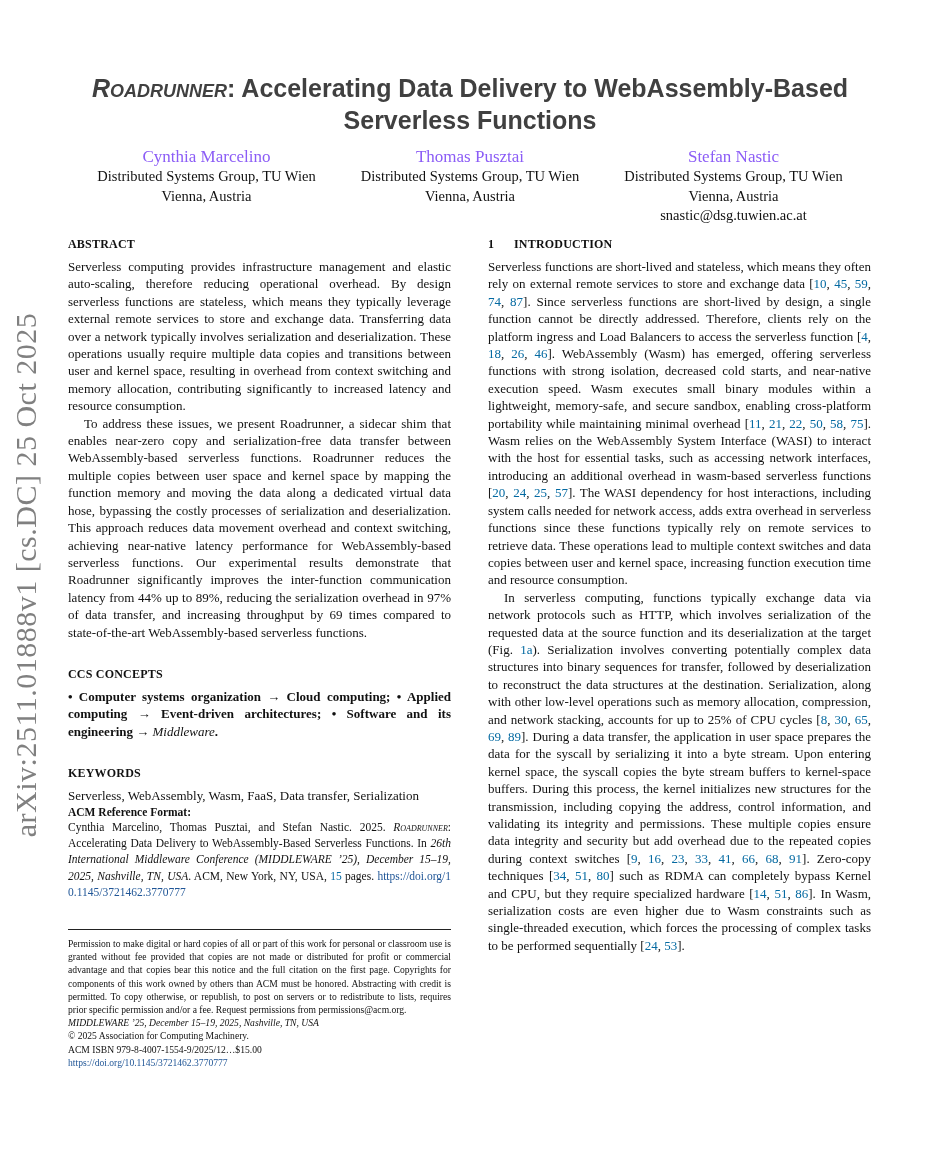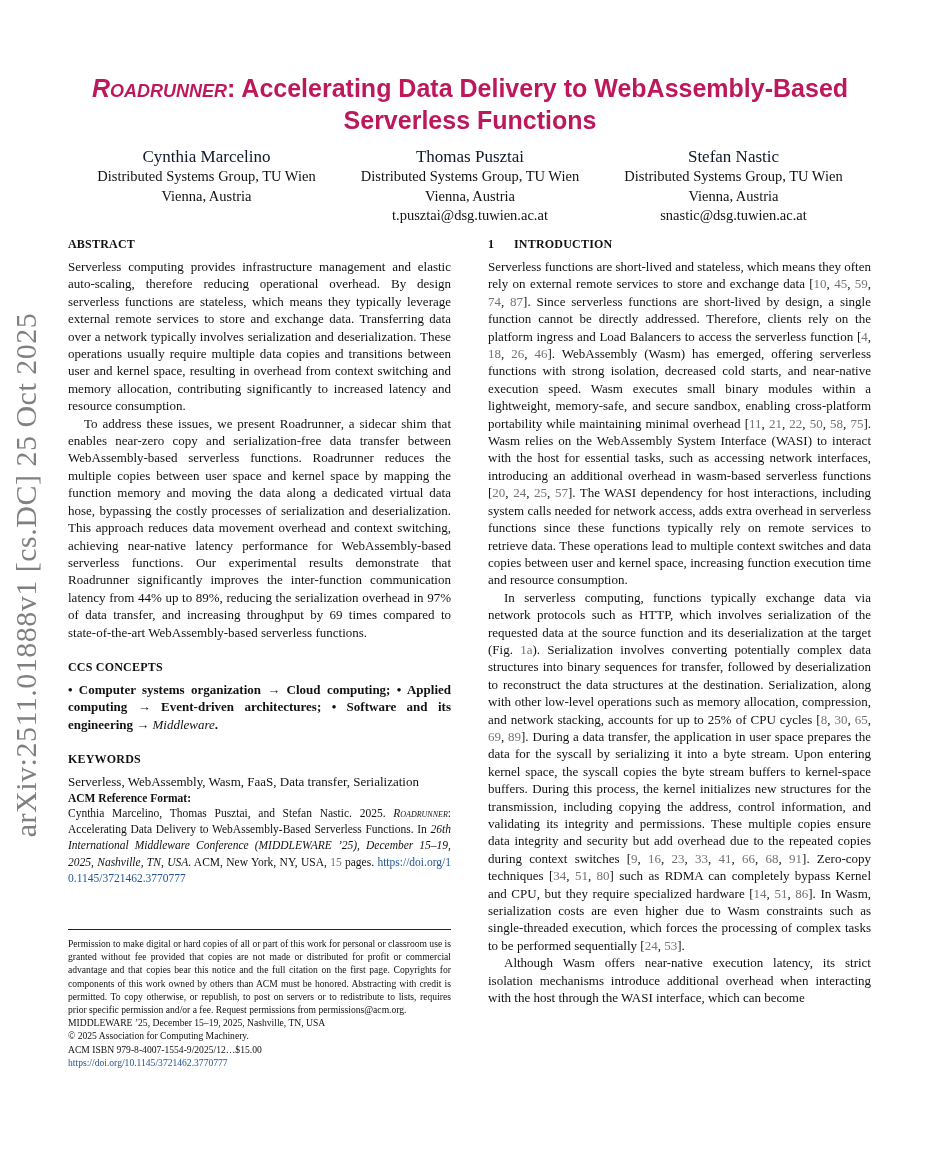--- a/index.html
+++ b/index.html
@@ -11,7 +11,7 @@
                 font-family:"Liberation Serif",serif; }
   .title { position:absolute; left:60px; top:72px; width:820px; text-align:center;
            font-family:"Liberation Sans","DejaVu Sans",sans-serif; font-weight:bold;
-           font-size:25px; line-height:32px; color:#be185d; }
+           font-size:25px; line-height:32px; color:#404040; }
   .title .sc { font-style:italic; font-variant:small-caps; }
   .authors { position:absolute; left:75px; top:146px; width:790px; display:flex; justify-content:space-between; }
   .author { width:263px; text-align:center; font-size:14.5px; line-height:19.5px; }

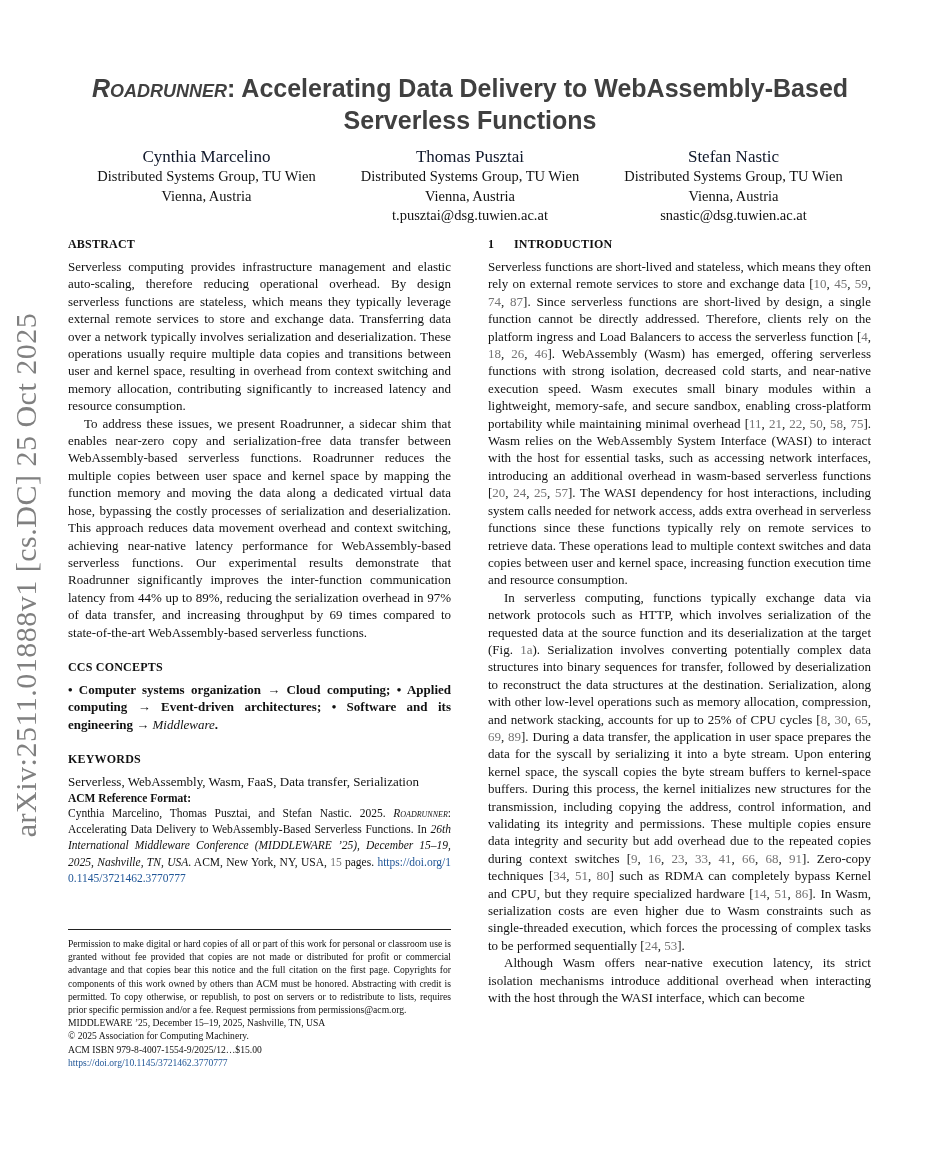--- a/index.html
+++ b/index.html
@@ -15,7 +15,7 @@
   .title .sc { font-style:italic; font-variant:small-caps; }
   .authors { position:absolute; left:75px; top:146px; width:790px; display:flex; justify-content:space-between; }
   .author { width:263px; text-align:center; font-size:14.5px; line-height:19.5px; }
-  .author .name { color:#0f172a; font-size:17px; line-height:21px; }
+  .author .name { color:#8b5cf6; font-size:17px; line-height:21px; }
   .col { position:absolute; top:234px; width:383px; font-size:13px; line-height:17.4px; text-align:justify; hyphens:auto; }
   .col.left { left:68px; }
   .col.right { left:488px; }

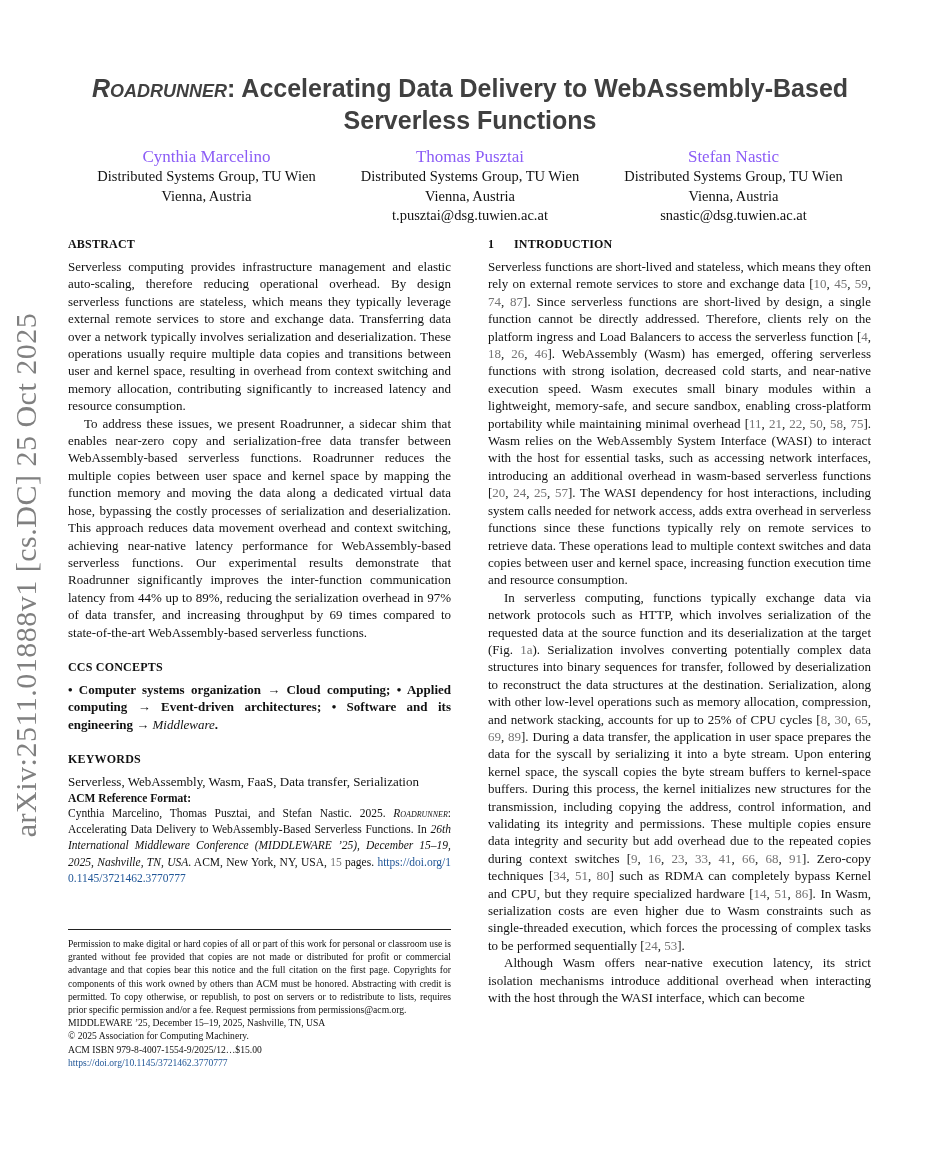--- a/index.html
+++ b/index.html
@@ -56,7 +56,6 @@
     <div class="name">Thomas Pusztai</div>
     <div>Distributed Systems Group, TU Wien</div>
     <div>Vienna, Austria</div>
-    <div>t.pusztai@dsg.tuwien.ac.at</div>
   </div>
   <div class="author">
     <div class="name">Stefan Nastic</div>

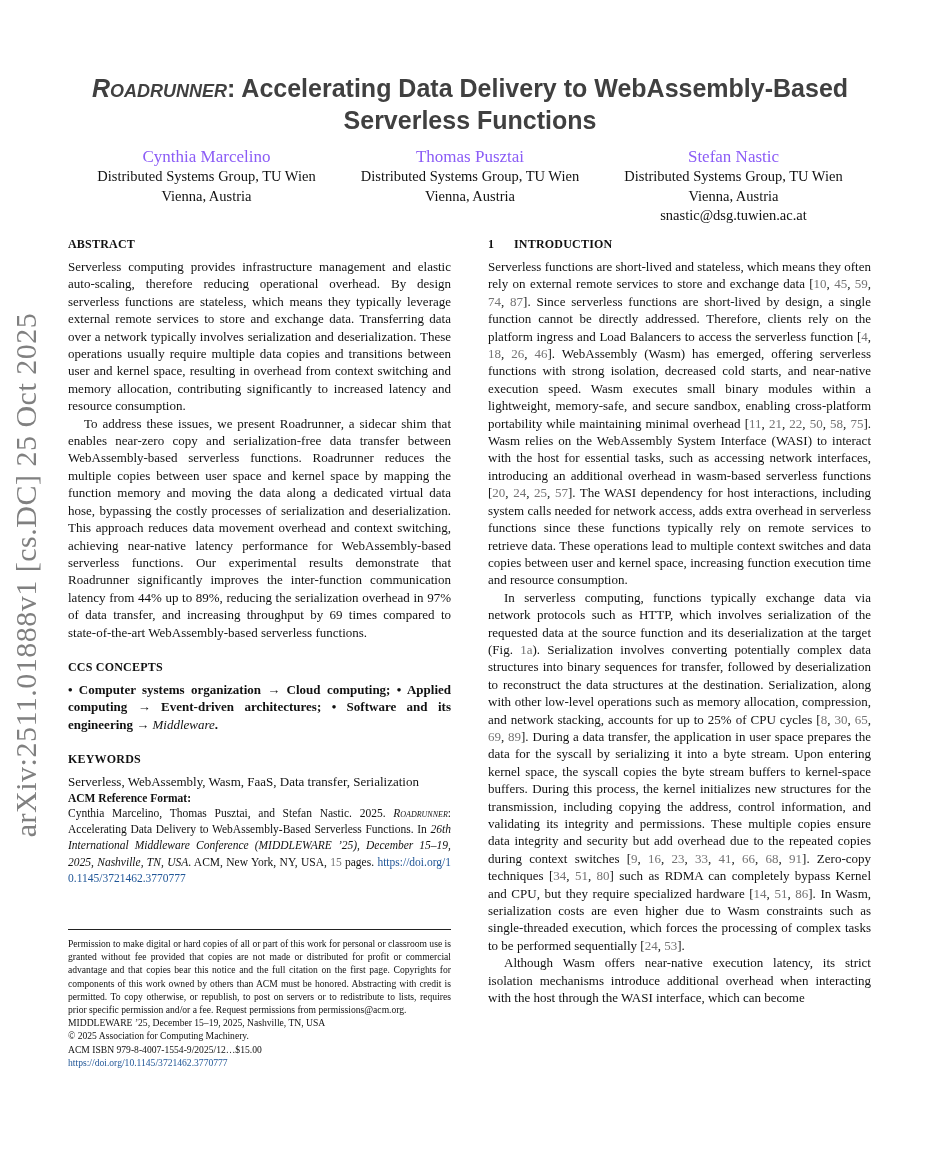--- a/index.html
+++ b/index.html
@@ -23,7 +23,7 @@
   h2 .num { display:inline-block; width:26px; }
   p { margin:0; }
   p.indent { text-indent:16px; }
-  .cite { color:#737373; }
+  .cite { color:#0369a1; }
   .link { color:#1f5596; }
   .ccs { font-weight:bold; }
   .ccs em { font-weight:normal; }

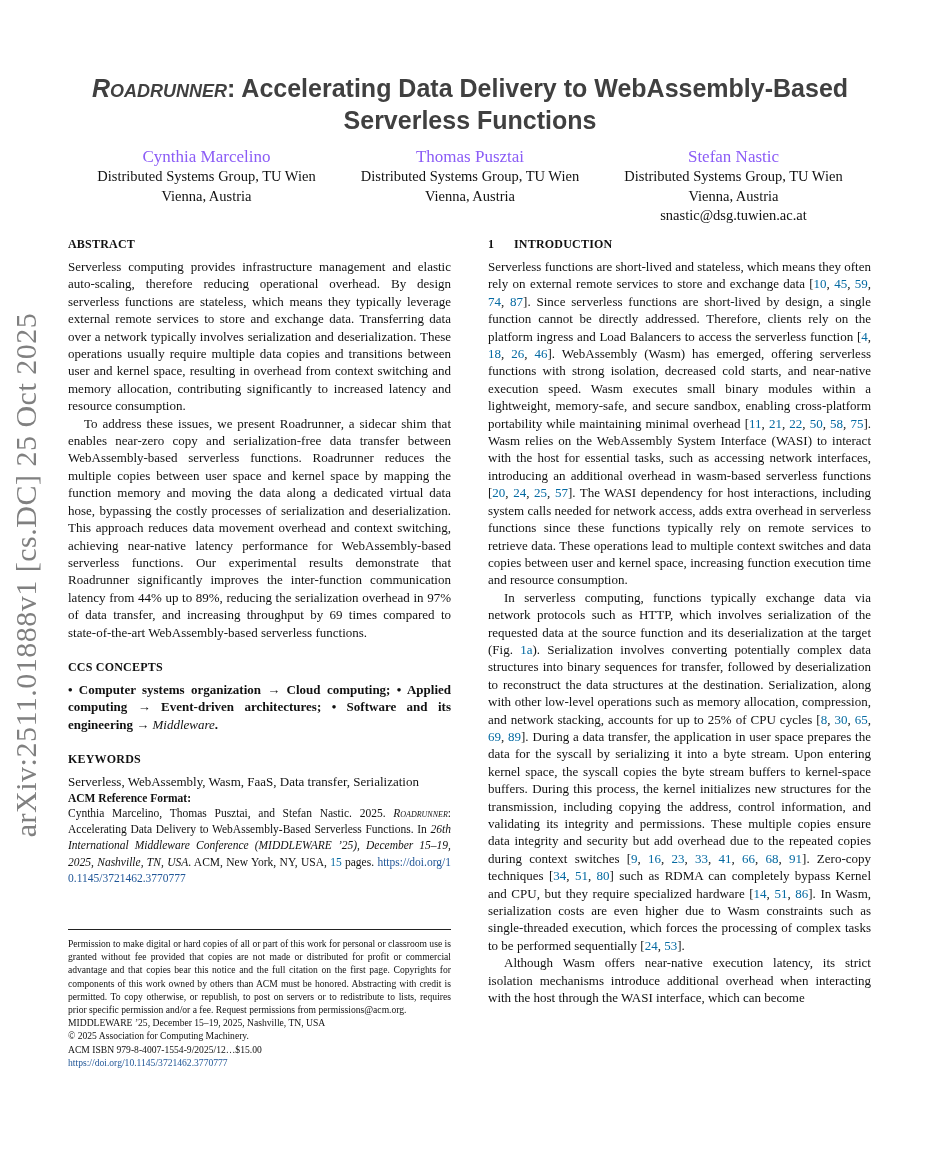--- a/index.html
+++ b/index.html
@@ -27,7 +27,7 @@
   .link { color:#1f5596; }
   .ccs { font-weight:bold; }
   .ccs em { font-weight:normal; }
-  .sec { margin-top:16px; }
+  .sec { margin-top:23px; }
   .refhead { font-weight:bold; font-size:11.5px; line-height:14px; }
   .reftext { font-size:11.5px; line-height:16.4px; text-align:justify; }
   .reftext .sc { font-style:italic; font-variant:small-caps; }

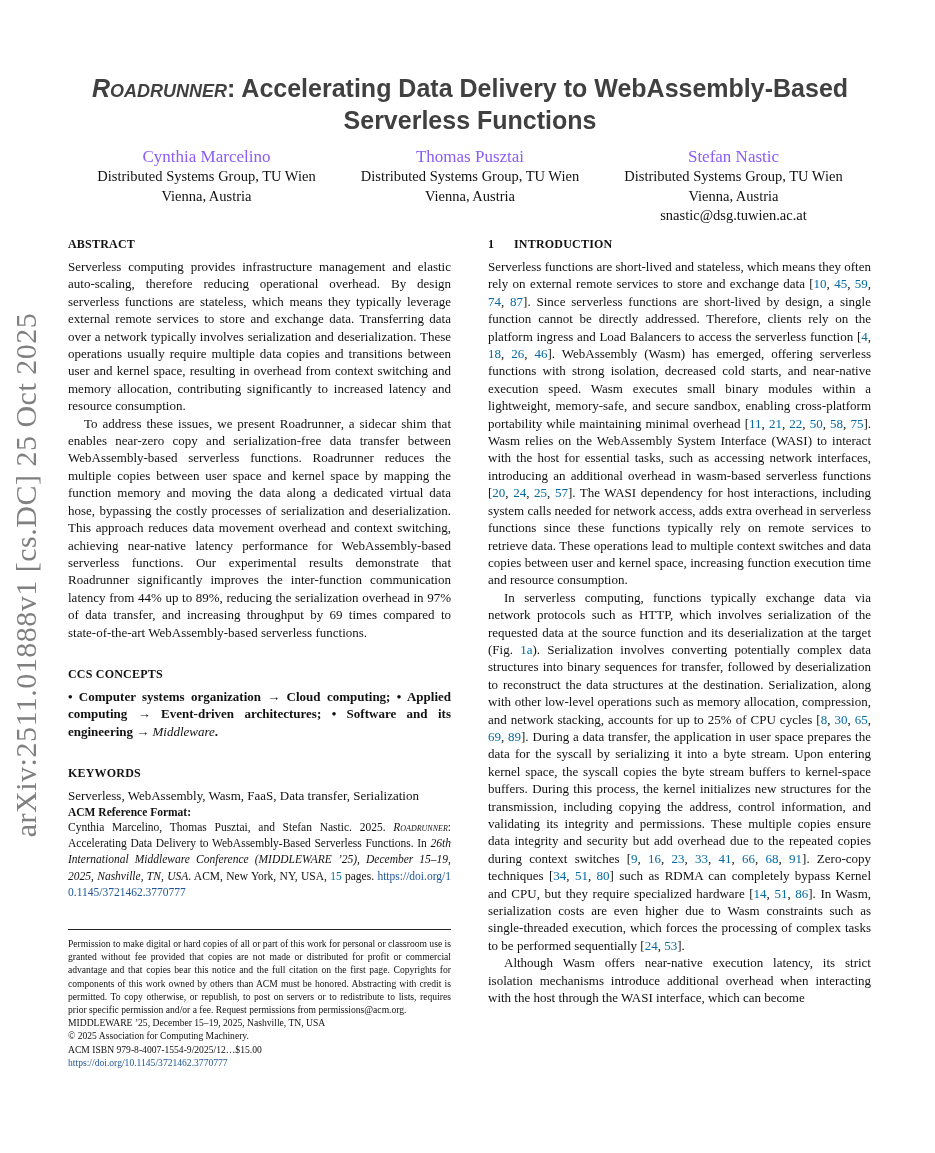--- a/index.html
+++ b/index.html
@@ -92,7 +92,6 @@
   <h2><span class="num">1</span><span>INTRODUCTION</span></h2>
   <p id="intro-p1"><span>Serverless functions are short-lived and stateless, which means they often rely on external remote services to store and exchange data [</span><span class="cite">10</span><span>, </span><span class="cite">45</span><span>, </span><span class="cite">59</span><span>, </span><span class="cite">74</span><span>, </span><span class="cite">87</span><span>]. Since serverless functions are short-lived by design, a single function cannot be directly addressed. Therefore, clients rely on the platform ingress and Load Balancers to access the serverless function [</span><span class="cite">4</span><span>, </span><span class="cite">18</span><span>, </span><span class="cite">26</span><span>, </span><span class="cite">46</span><span>]. WebAssembly (Wasm) has emerged, offering serverless functions with strong isolation, decreased cold starts, and near-native execution speed. Wasm executes small binary modules within a lightweight, memory-safe, and secure sandbox, enabling cross-platform portability while maintaining minimal overhead [</span><span class="cite">11</span><span>, </span><span class="cite">21</span><span>, </span><span class="cite">22</span><span>, </span><span class="cite">50</span><span>, </span><span class="cite">58</span><span>, </span><span class="cite">75</span><span>]. Wasm relies on the WebAssembly System Interface (WASI) to interact with the host for essential tasks, such as accessing network interfaces, introducing an additional overhead in wasm-based serverless functions [</span><span class="cite">20</span><span>, </span><span class="cite">24</span><span>, </span><span class="cite">25</span><span>, </span><span class="cite">57</span><span>]. The WASI dependency for host interactions, including system calls needed for network access, adds extra overhead in serverless functions since these functions typically rely on remote services to retrieve data. These operations lead to multiple context switches and data copies between user and kernel space, increasing function execution time and resource consumption.</span></p>
   <p id="intro-p2" class="indent"><span>In serverless computing, functions typically exchange data via network protocols such as HTTP, which involves serialization of the requested data at the source function and its deserialization at the target (Fig. </span><span class="cite">1a</span><span>). Serialization involves converting potentially complex data structures into binary sequences for transfer, followed by deserialization to reconstruct the data structures at the destination. Serialization, along with other low-level operations such as memory allocation, compression, and network stacking, accounts for up to 25% of CPU cycles [</span><span class="cite">8</span><span>, </span><span class="cite">30</span><span>, </span><span class="cite">65</span><span>, </span><span class="cite">69</span><span>, </span><span class="cite">89</span><span>]. During a data transfer, the application in user space prepares the data for the syscall by serializing it into a byte stream. Upon entering kernel space, the syscall copies the byte stream buffers to kernel-space buffers. During this process, the kernel initializes new structures for the transmission, including copying the address, control information, and validating its integrity and permissions. These multiple copies ensure data integrity and security but add overhead due to the repeated copies during context switches [</span><span class="cite">9</span><span>, </span><span class="cite">16</span><span>, </span><span class="cite">23</span><span>, </span><span class="cite">33</span><span>, </span><span class="cite">41</span><span>, </span><span class="cite">66</span><span>, </span><span class="cite">68</span><span>, </span><span class="cite">91</span><span>]. Zero-copy techniques [</span><span class="cite">34</span><span>, </span><span class="cite">51</span><span>, </span><span class="cite">80</span><span>] such as RDMA can completely bypass Kernel and CPU, but they require specialized hardware [</span><span class="cite">14</span><span>, </span><span class="cite">51</span><span>, </span><span class="cite">86</span><span>]. In Wasm, serialization costs are even higher due to Wasm constraints such as single-threaded execution, which forces the processing of complex tasks to be performed sequentially [</span><span class="cite">24</span><span>, </span><span class="cite">53</span><span>].</span></p>
-  <p class="indent">Although Wasm offers near-native execution latency, its strict isolation mechanisms introduce additional overhead when interacting with the host through the WASI interface, which can become</p>
 </div>
 
 </body></html>

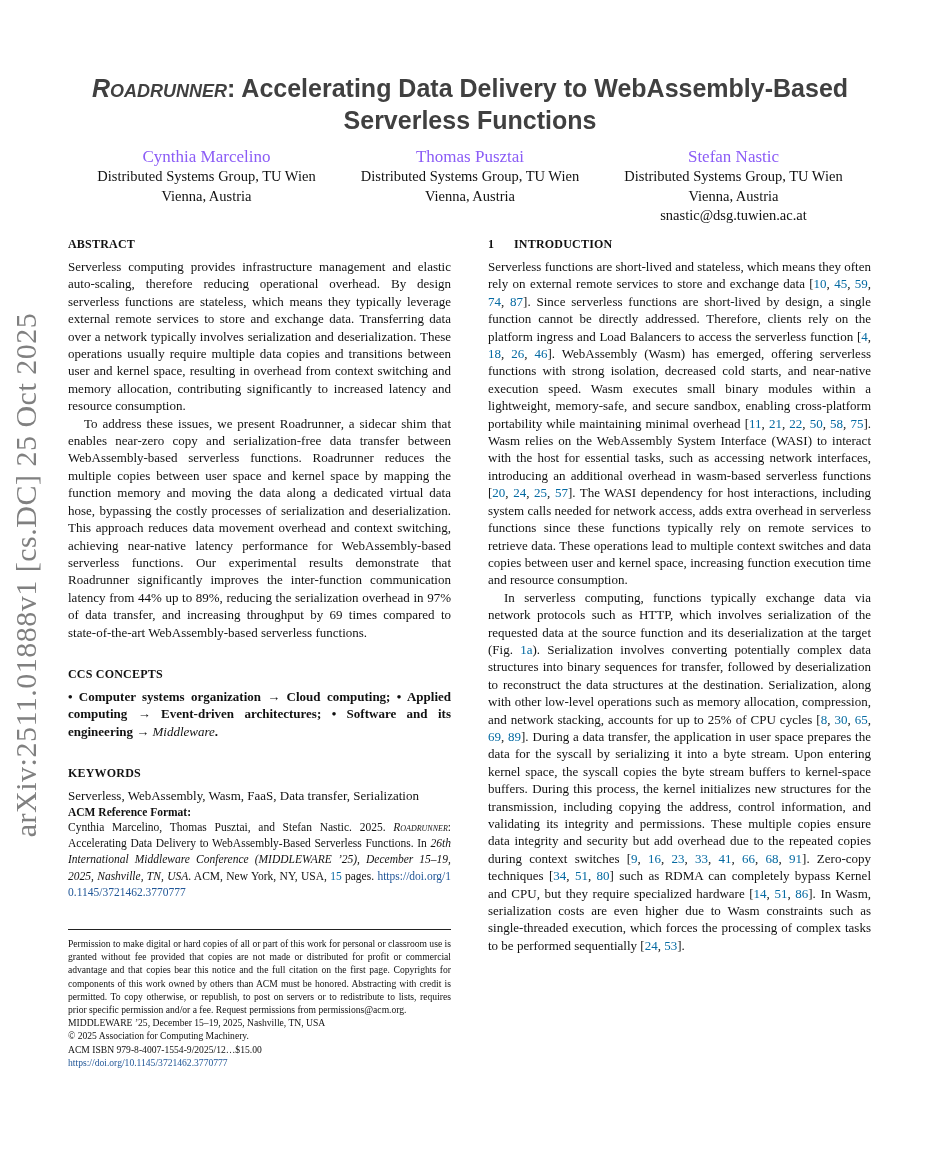--- a/index.html
+++ b/index.html
@@ -82,7 +82,7 @@
 
 <div class="perm">
   <div>Permission to make digital or hard copies of all or part of this work for personal or classroom use is granted without fee provided that copies are not made or distributed for profit or commercial advantage and that copies bear this notice and the full citation on the first page. Copyrights for components of this work owned by others than ACM must be honored. Abstracting with credit is permitted. To copy otherwise, or republish, to post on servers or to redistribute to lists, requires prior specific permission and/or a fee. Request permissions from permissions@acm.org.</div>
-  <div style="">MIDDLEWARE ’25, December 15–19, 2025, Nashville, TN, USA</div>
+  <div style="font-style:italic;">MIDDLEWARE ’25, December 15–19, 2025, Nashville, TN, USA</div>
   <div>© 2025 Association for Computing Machinery.</div>
   <div>ACM ISBN 979-8-4007-1554-9/2025/12…$15.00</div>
   <div class="link">https://doi.org/10.1145/3721462.3770777</div>

